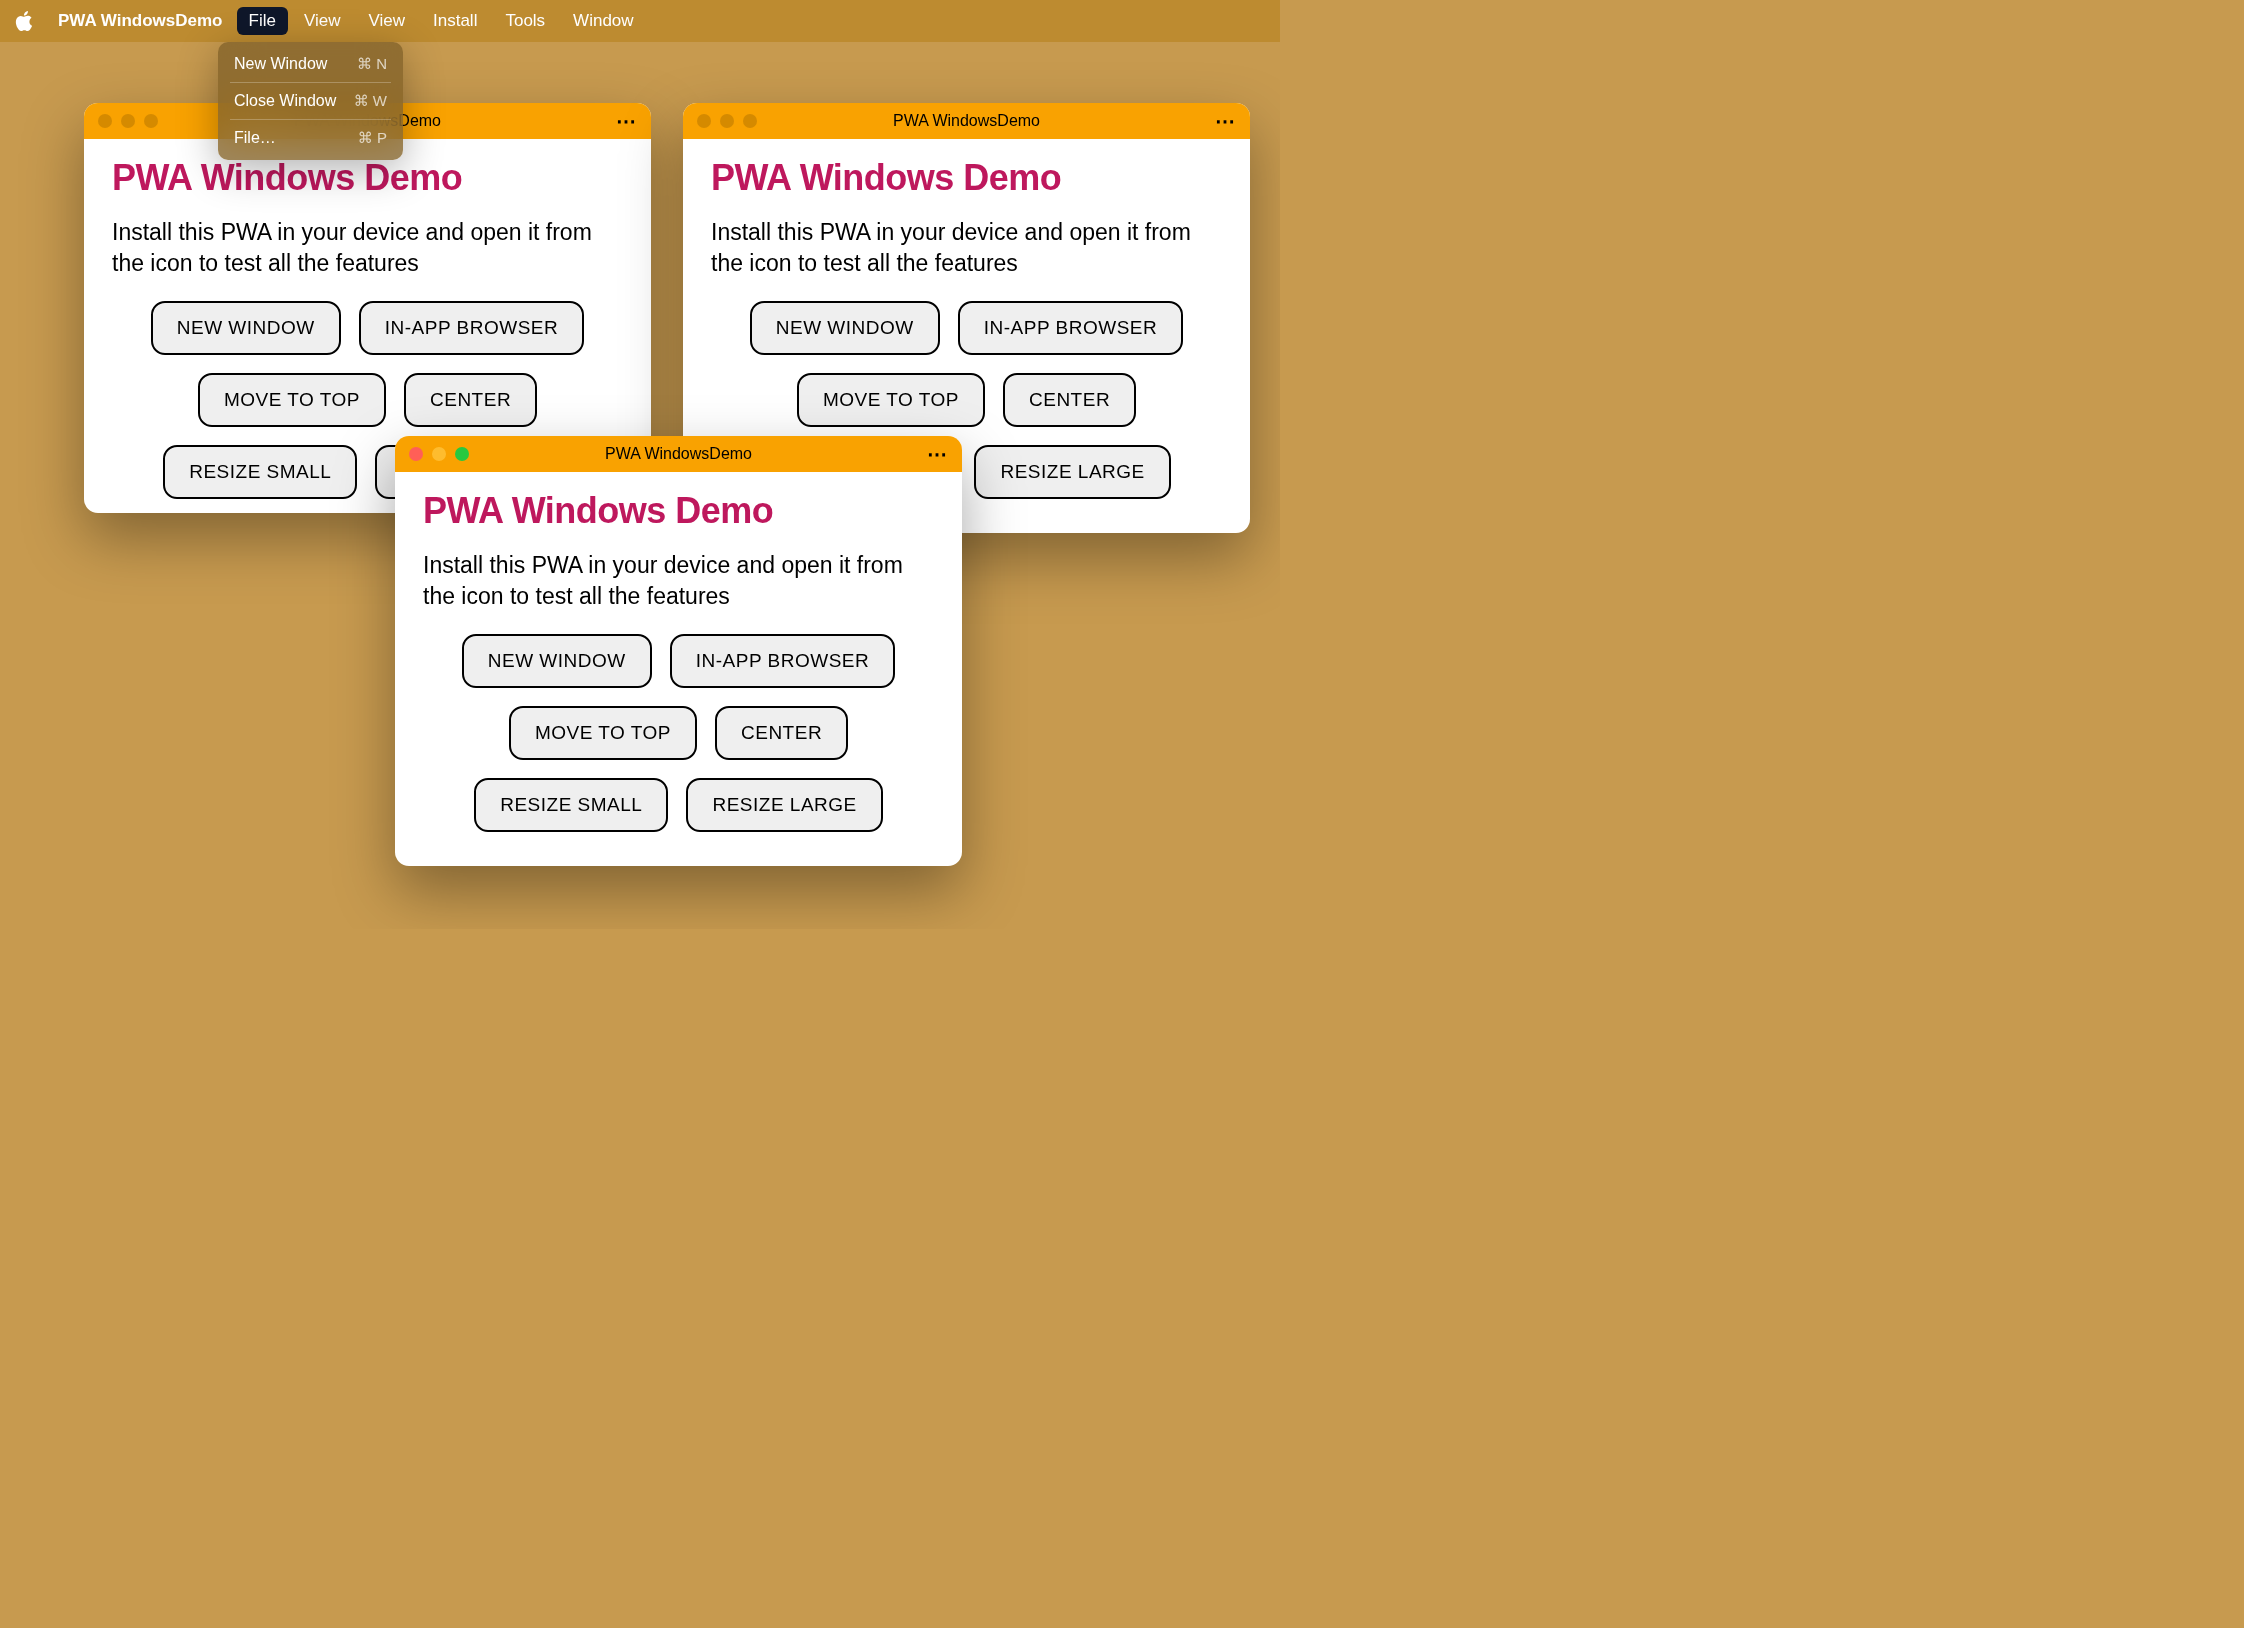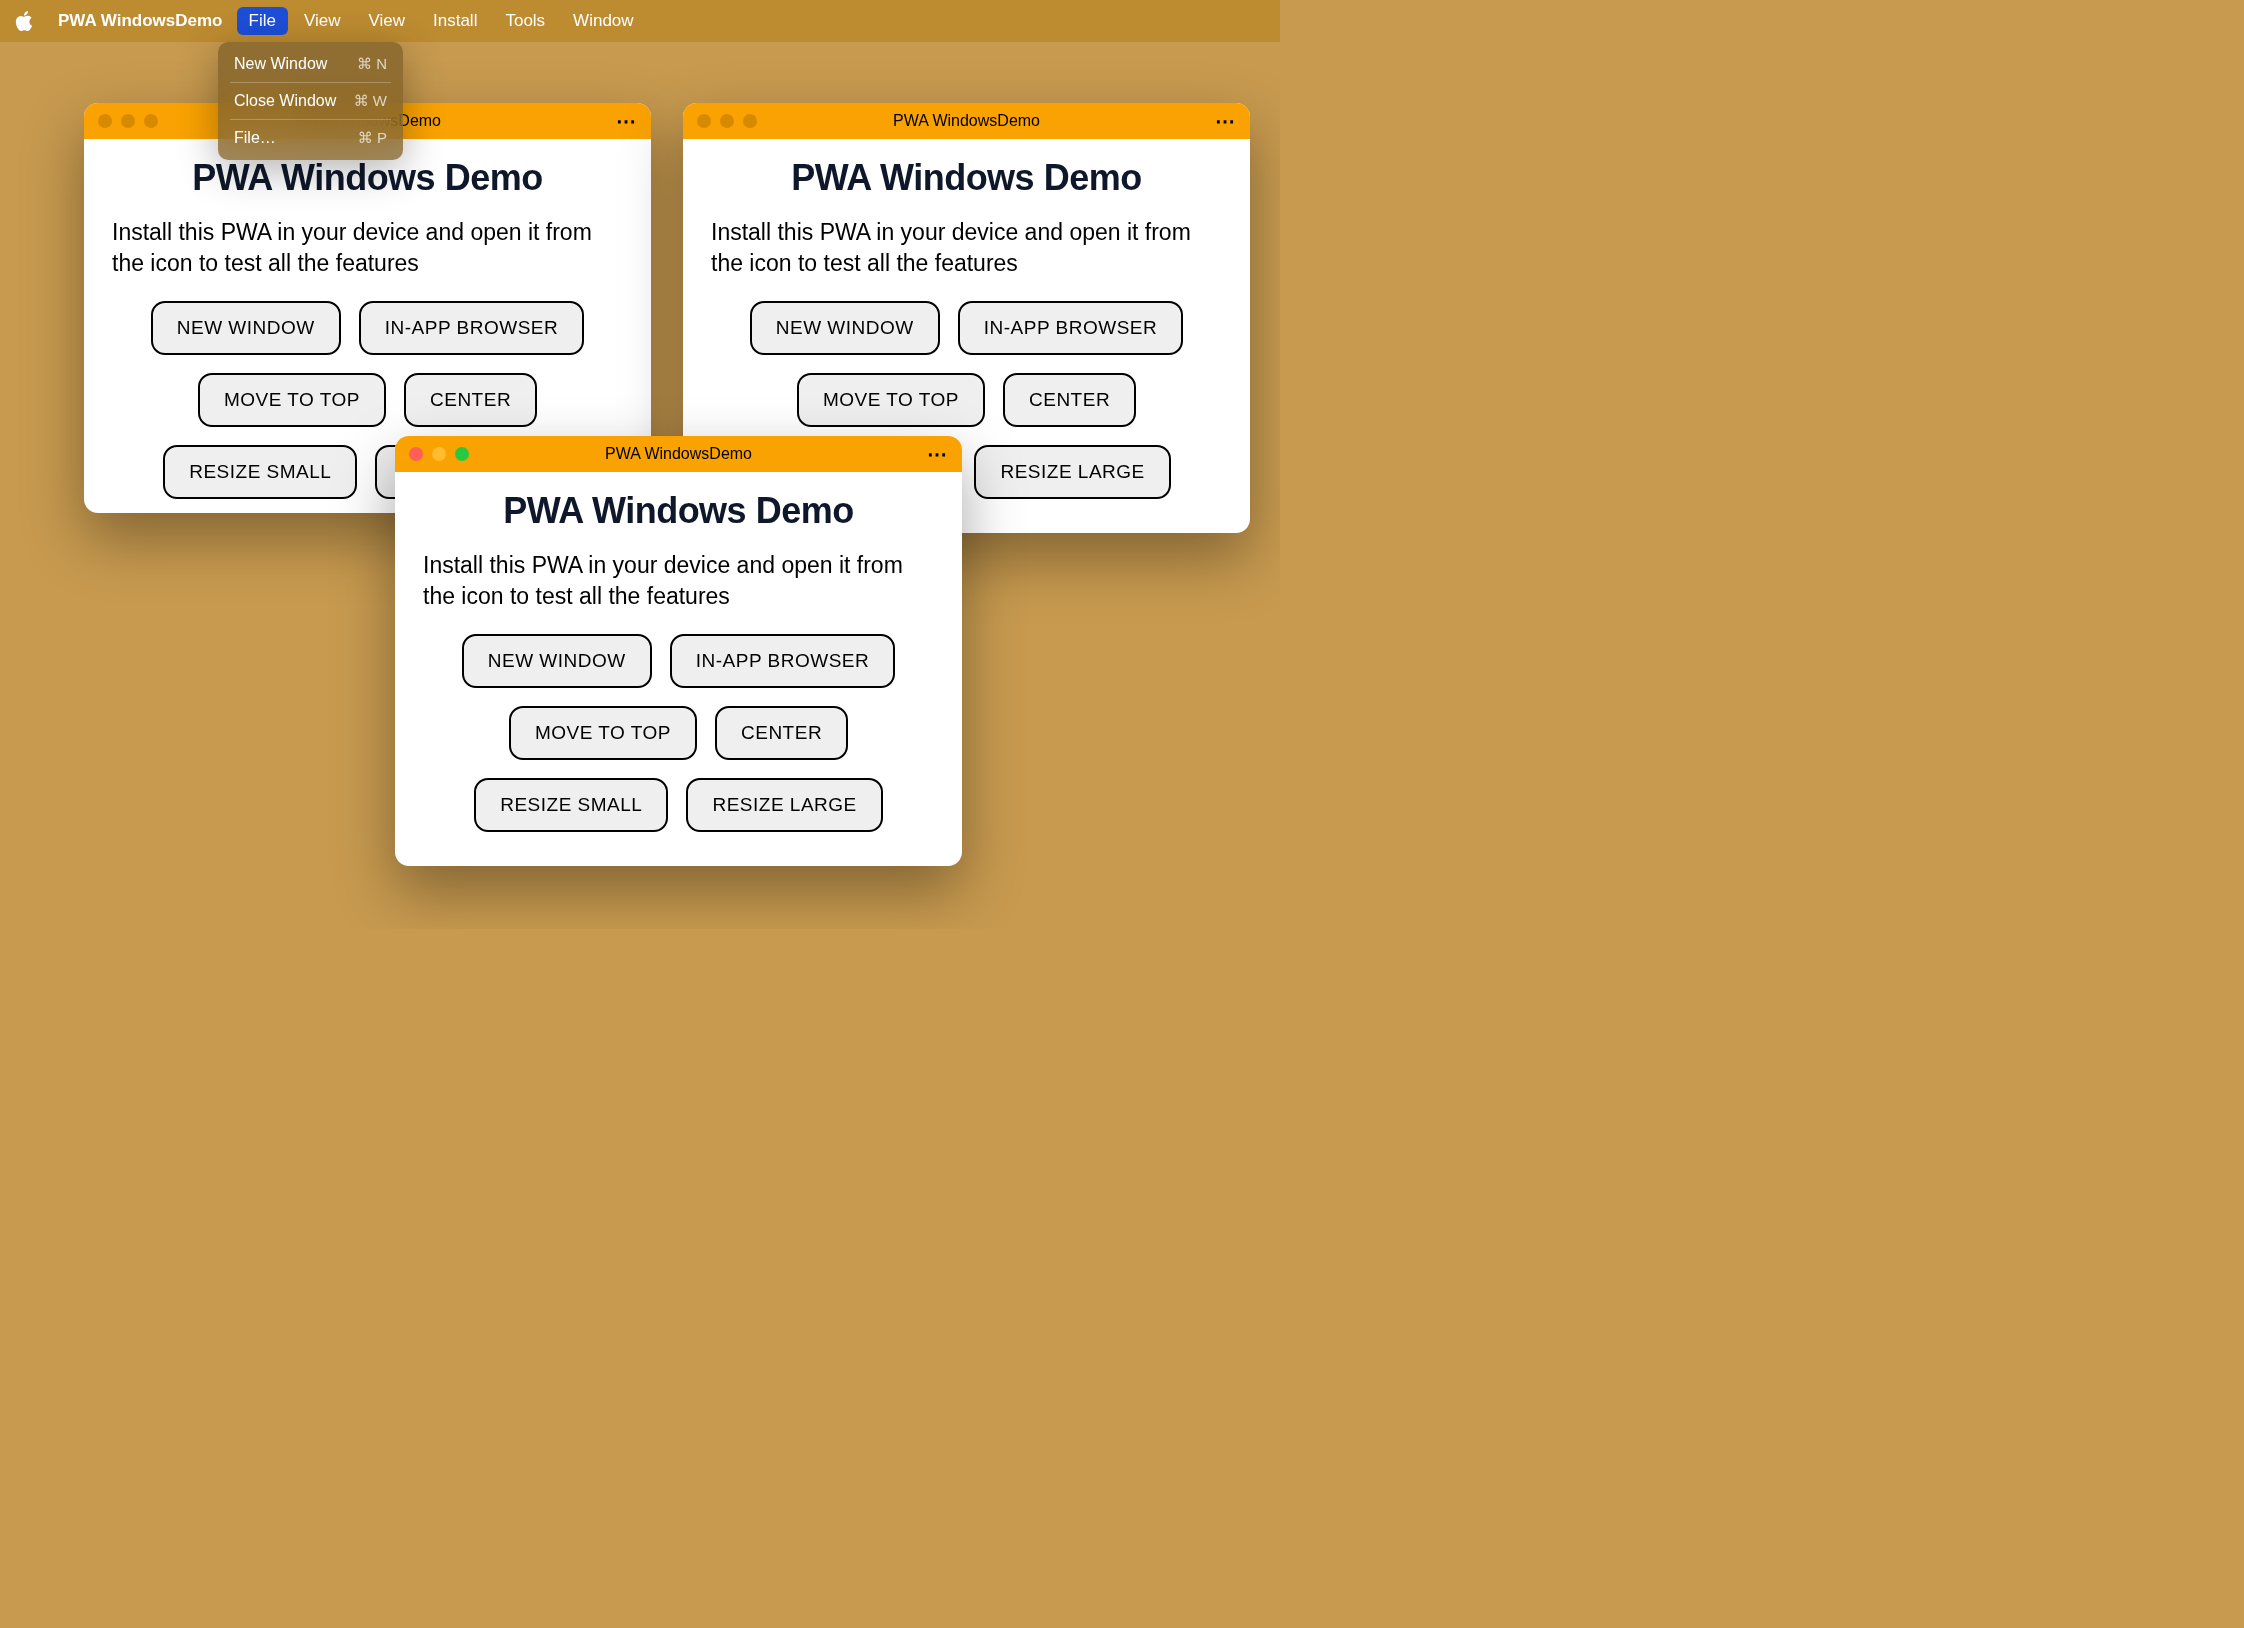--- a/index.html
+++ b/index.html
@@ -52,7 +52,7 @@
     }
 
     .menubar-item.active {
-      background: #1d4ed8;
+      background: #0f172a;
     }
 
     

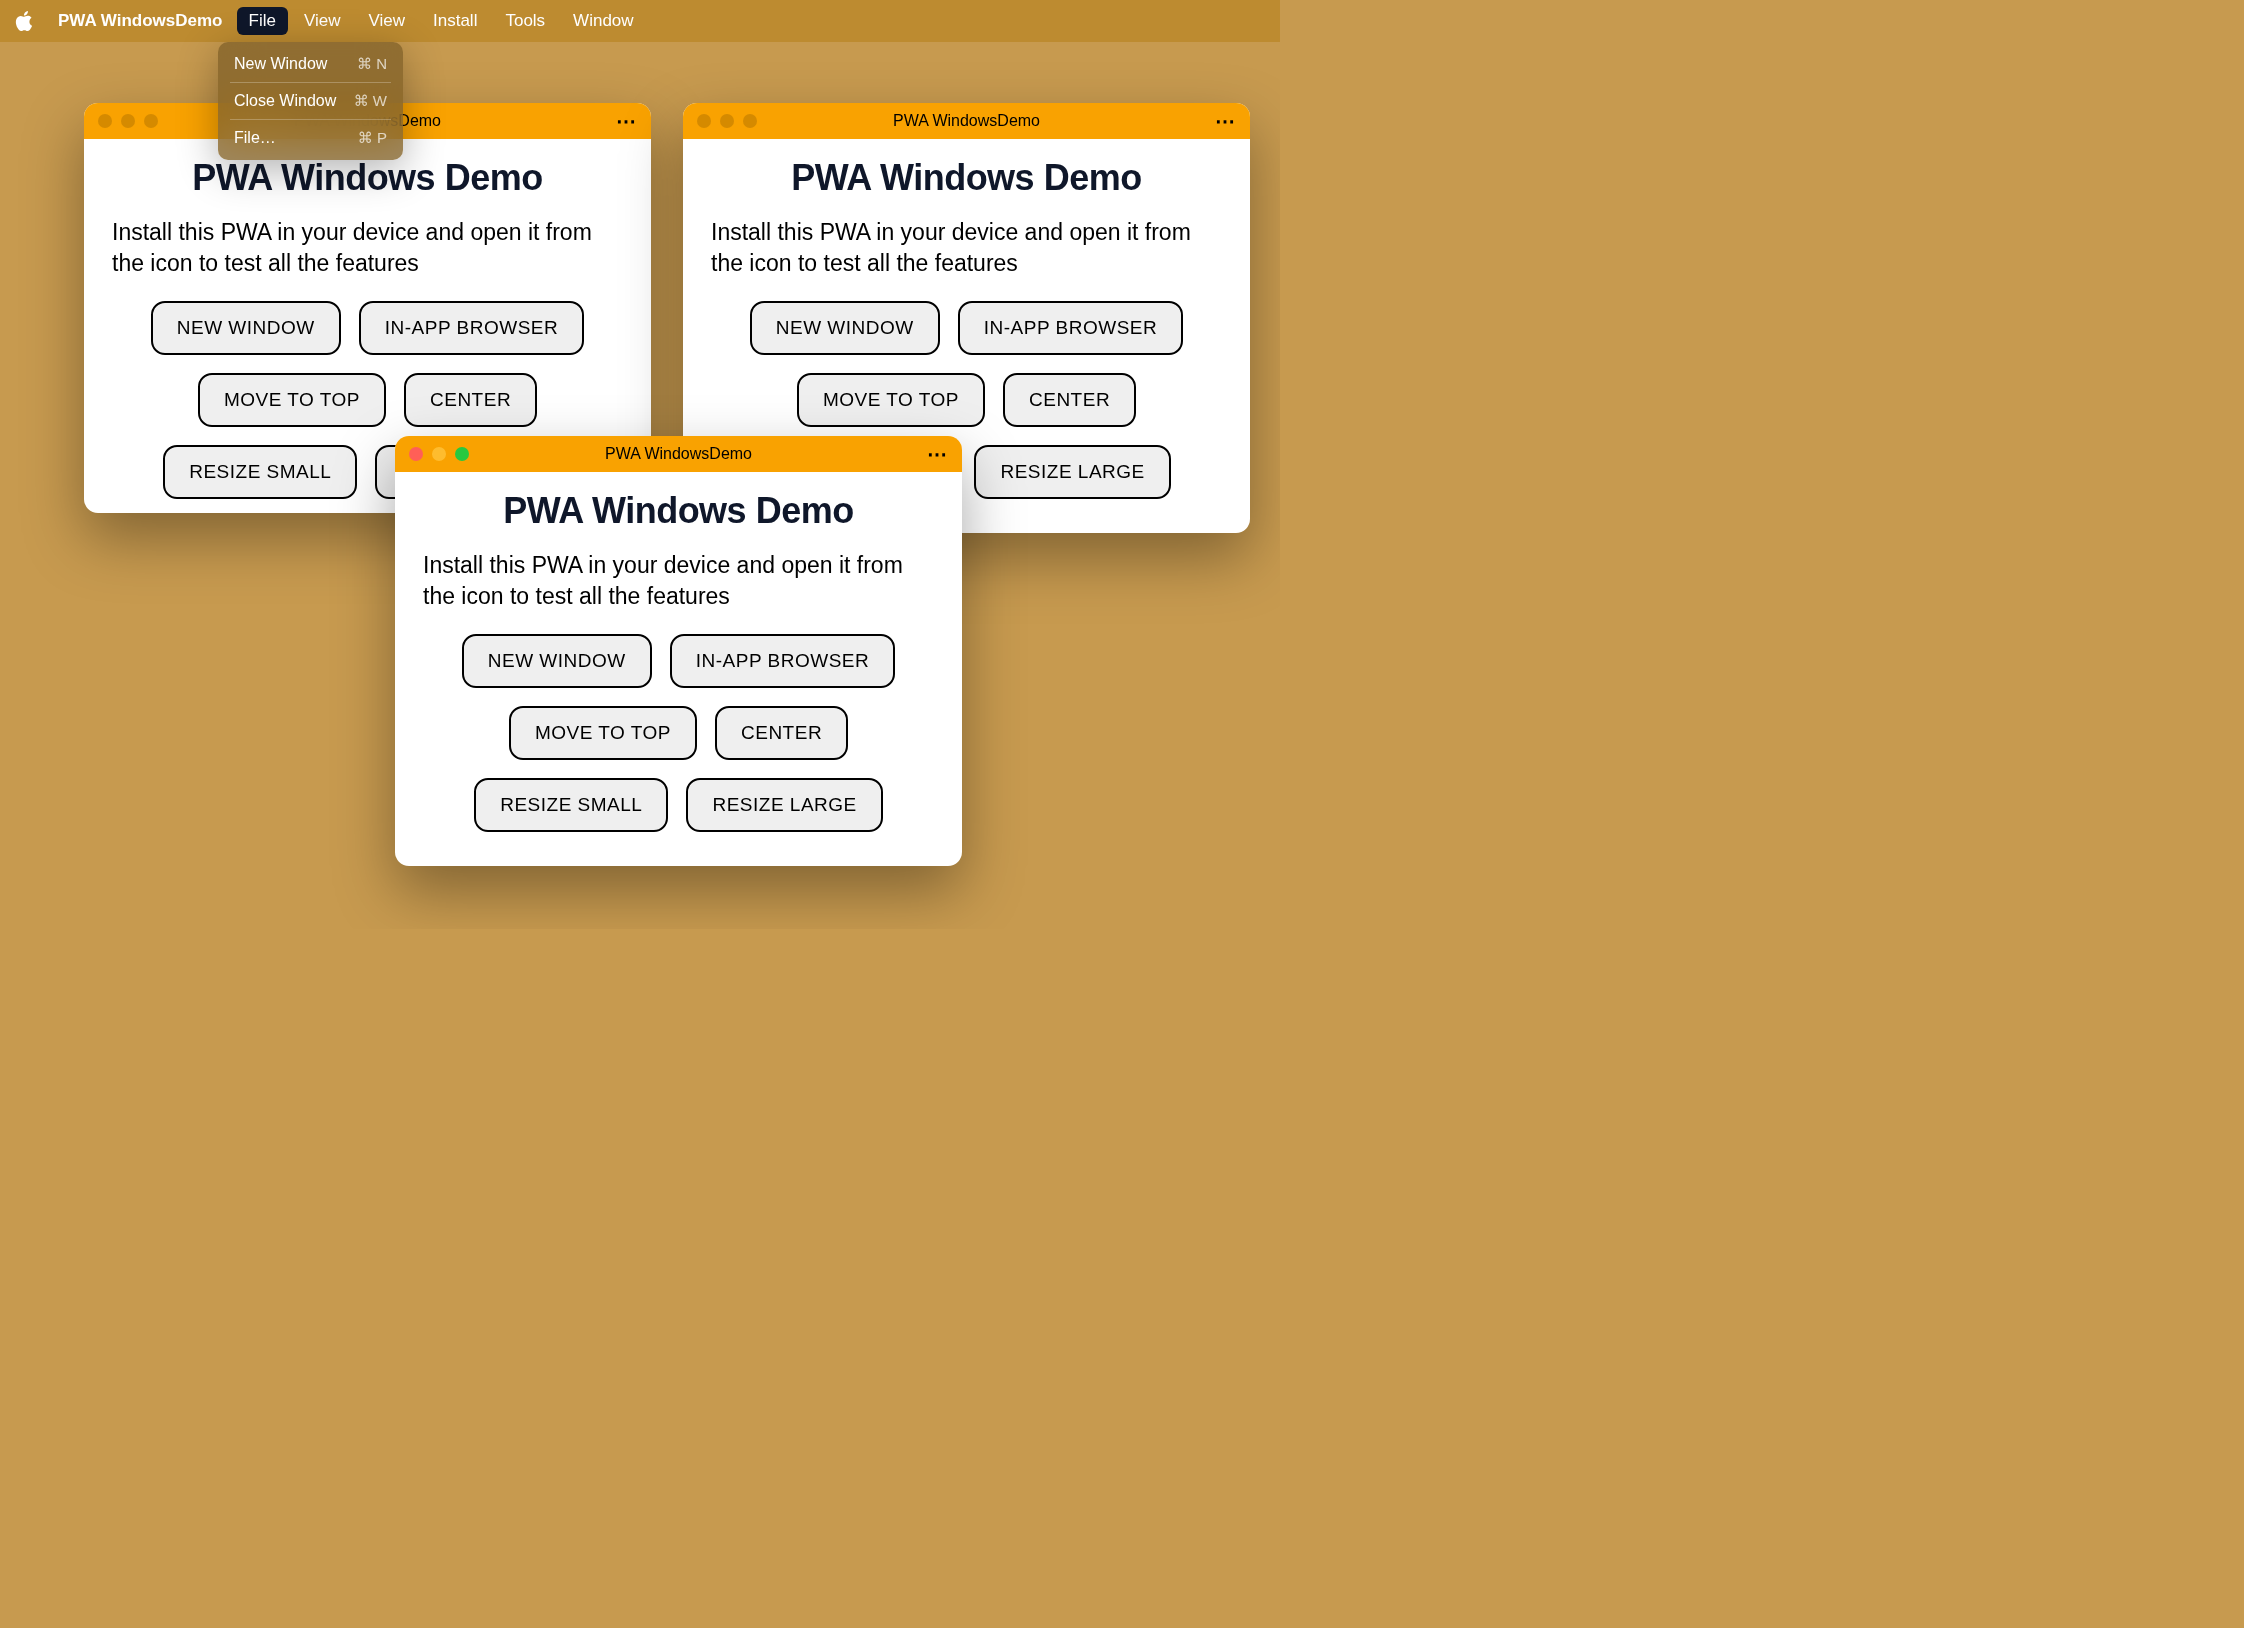--- a/index.html
+++ b/index.html
@@ -173,9 +173,8 @@
     .content-heading {
       font-size: 36px;
       font-weight: 800;
-      text-align: center;
       margin-bottom: 18px;
-      color: #0f172a;
+      color: #be185d;
       letter-spacing: -0.5px;
     }
 

